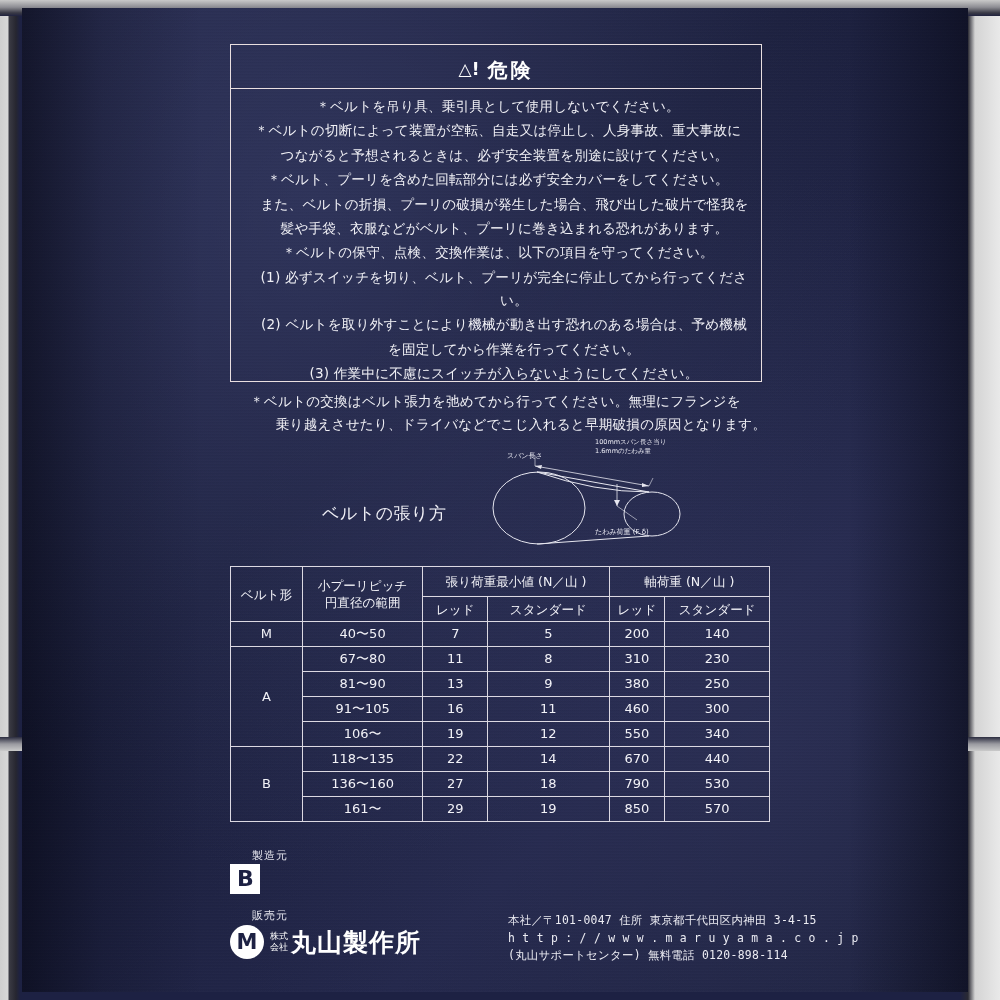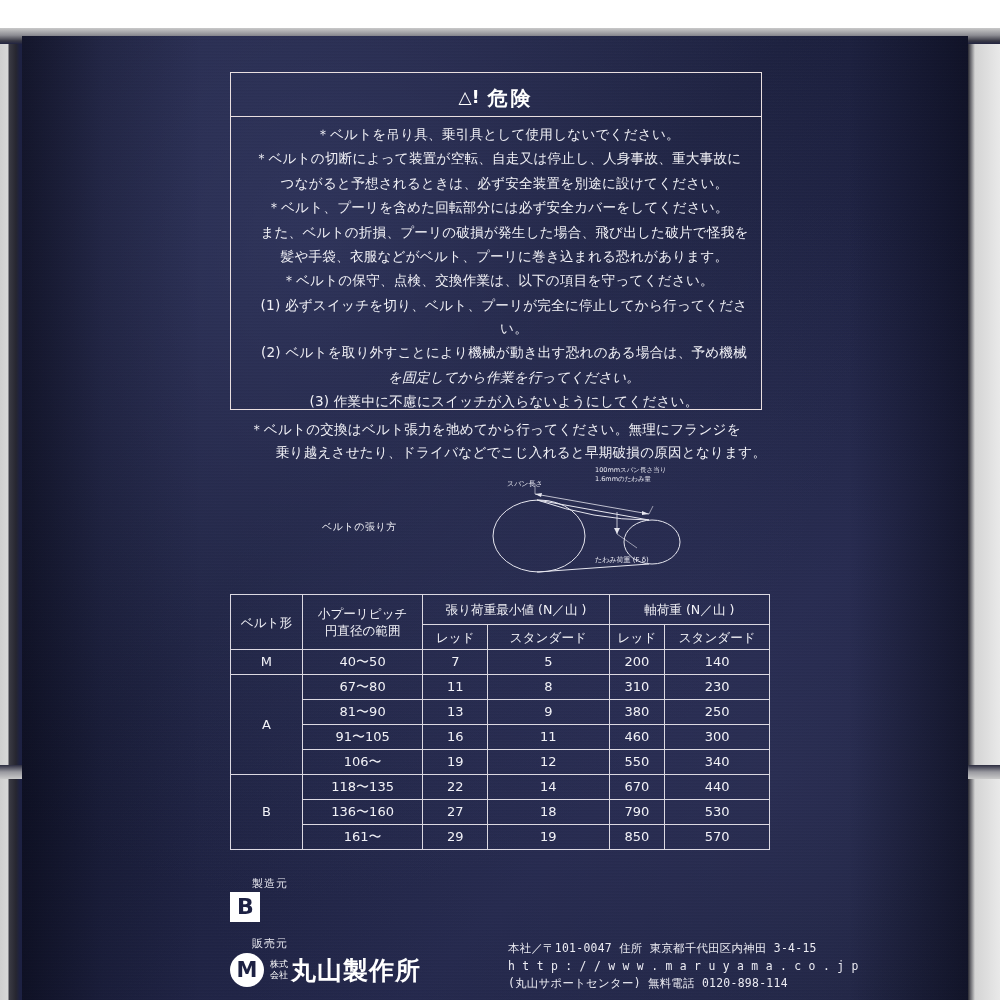--- a/index.html
+++ b/index.html
@@ -18,7 +18,6 @@
     width: 1000px;
     height: 751px;
     background: #f0abfc;
-    margin-top: 28px;
   }
   
   .bg-left {

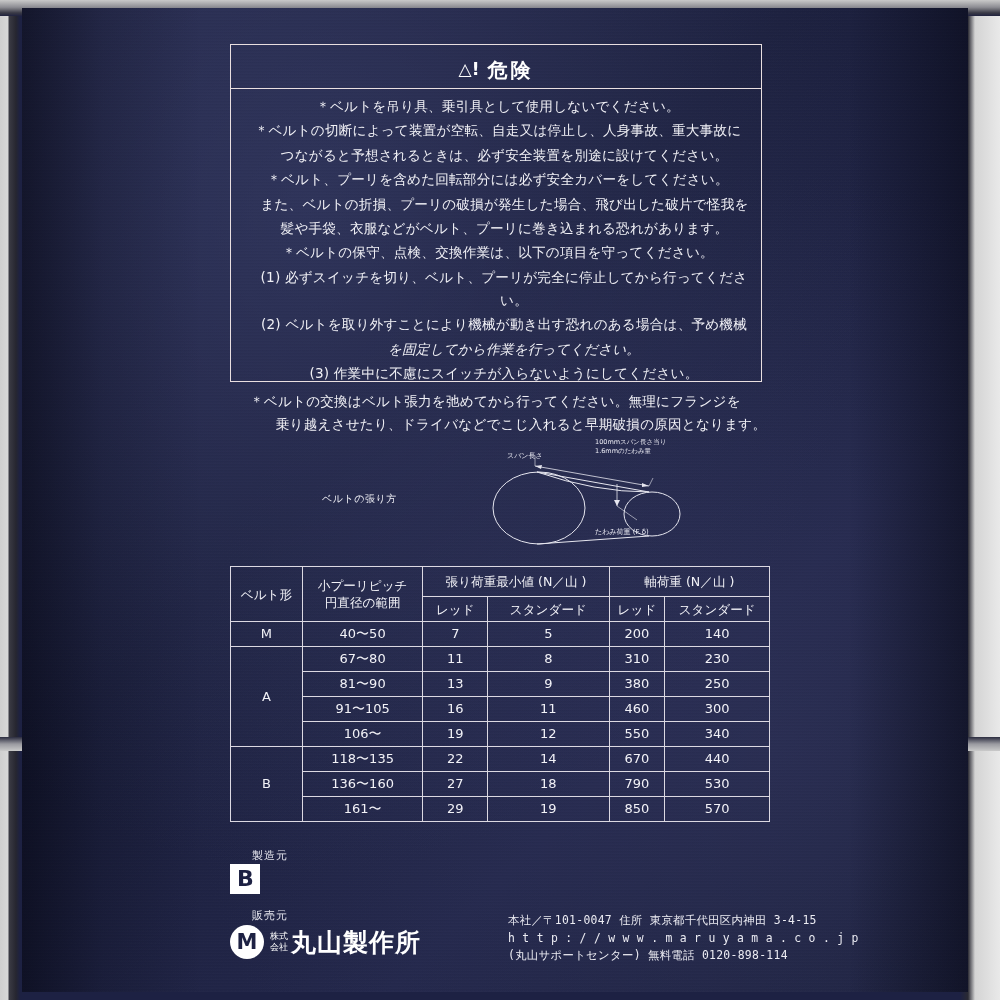--- a/index.html
+++ b/index.html
@@ -118,7 +118,7 @@
   .danger-body .ind1 { padding-left: 13px; text-indent: -13px; }
   .danger-body .cont { padding-left: 13px; }
   .danger-body .num { padding-left: 32px; text-indent: -20px; }
-  .danger-body .numcont { padding-left: 32px; font-style: italic; }
+  .danger-body .numcont { padding-left: 32px; }
 
   
   .tension-note {

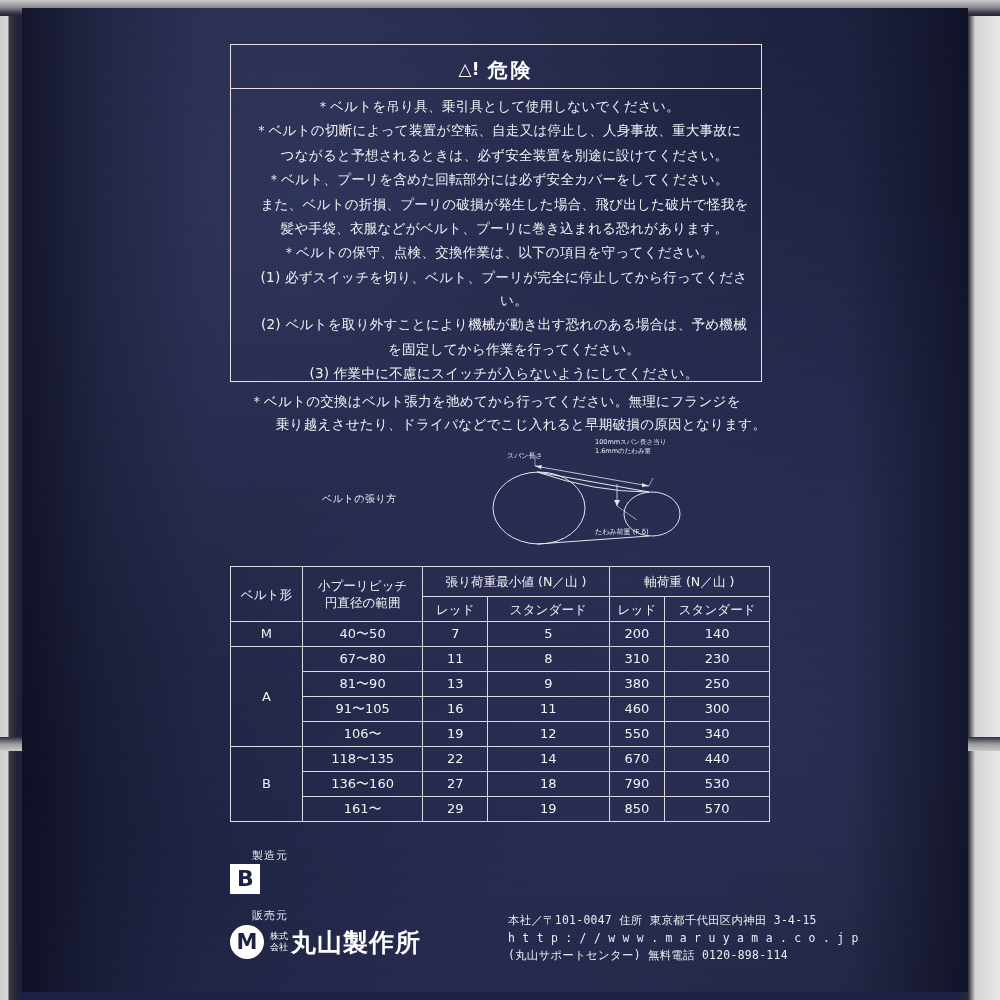--- a/index.html
+++ b/index.html
@@ -141,8 +141,8 @@
   }
   .diagram-label {
     position: absolute;
-    left: 0; top: 56px;
-    font-size: 10px;
+    left: 0; top: 66px;
+    font-size: 17px;
     color: #f0f0f6;
     letter-spacing: 0.5px;
     text-align: right;

